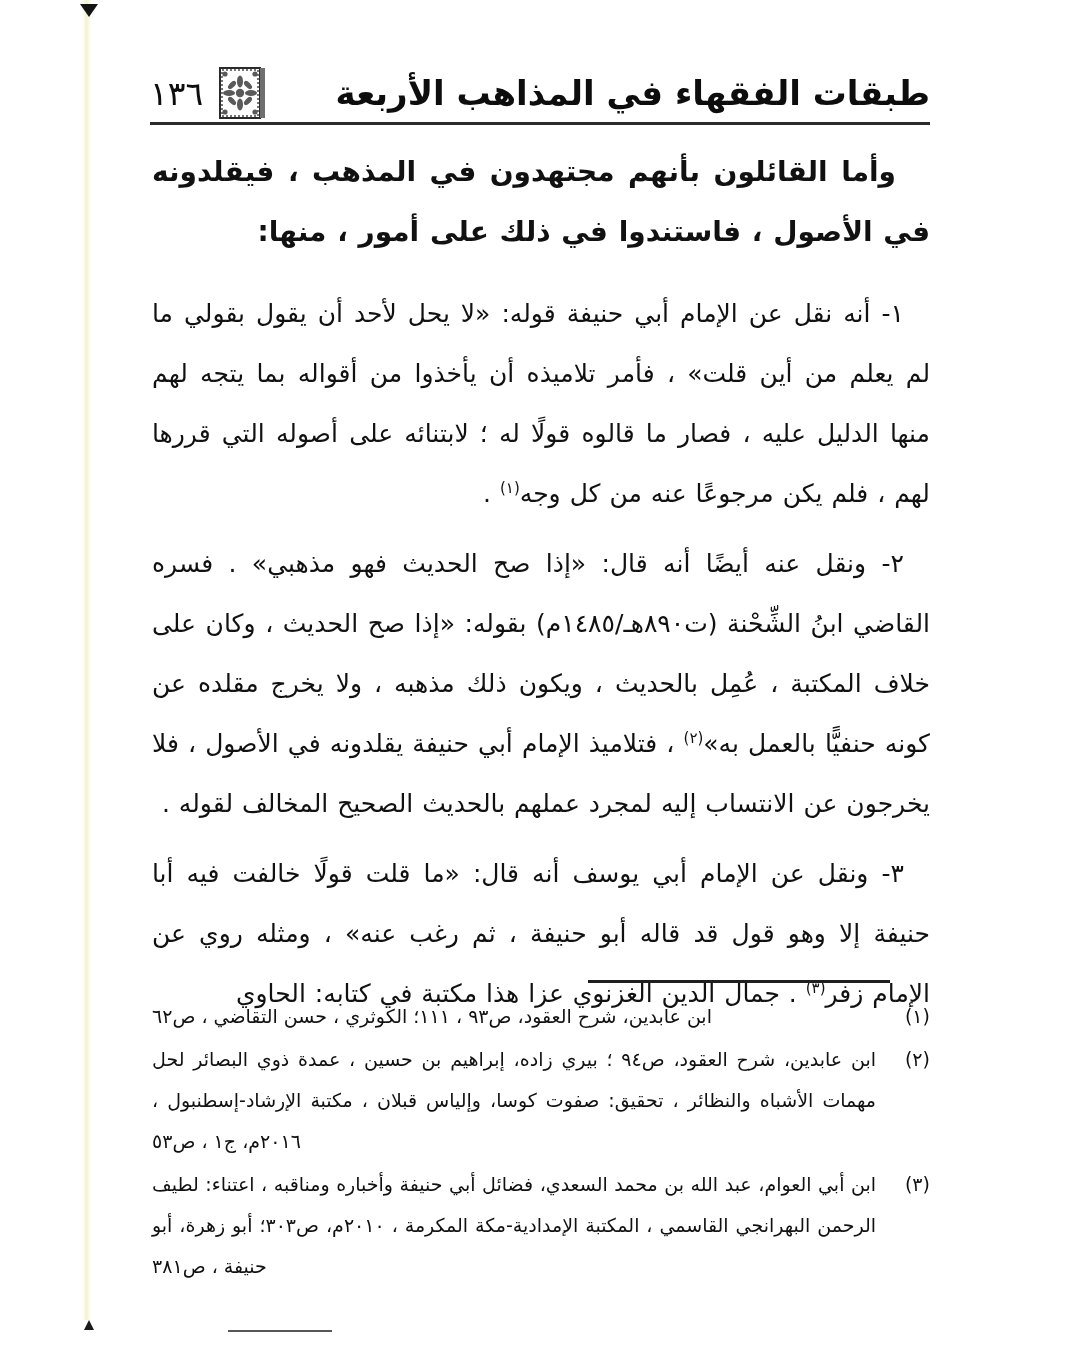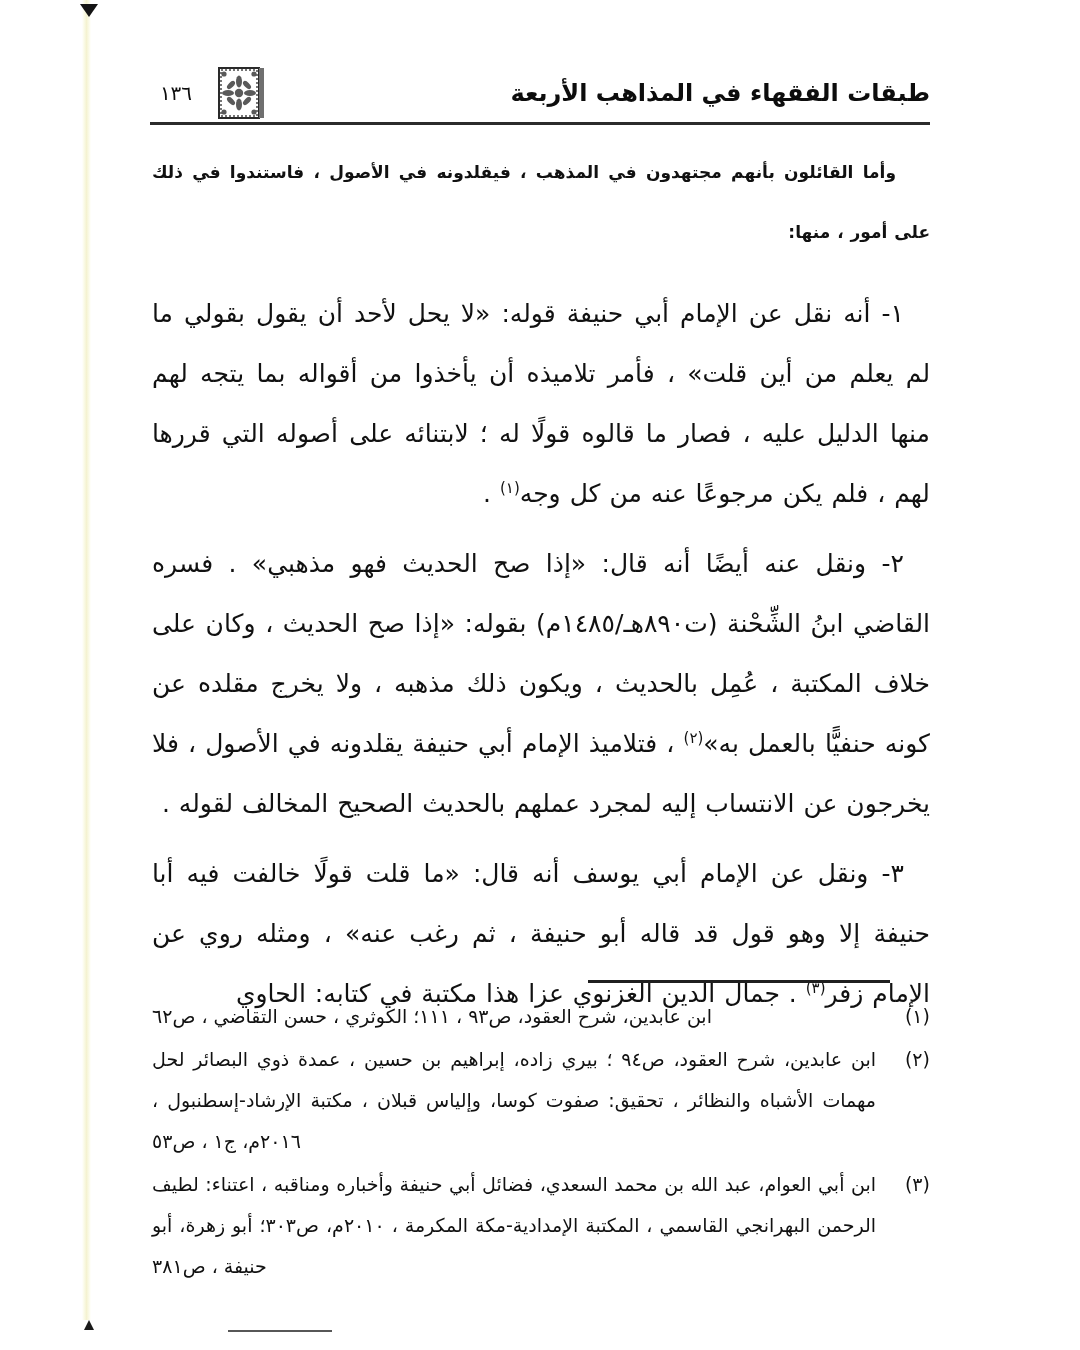--- a/index.html
+++ b/index.html
@@ -92,7 +92,7 @@
     position: relative;
   }
   .page-number {
-    font-size: 20px;
+    font-size: 33px;
     font-weight: normal;
     color: #0d0d0d;
     min-width: 52px;

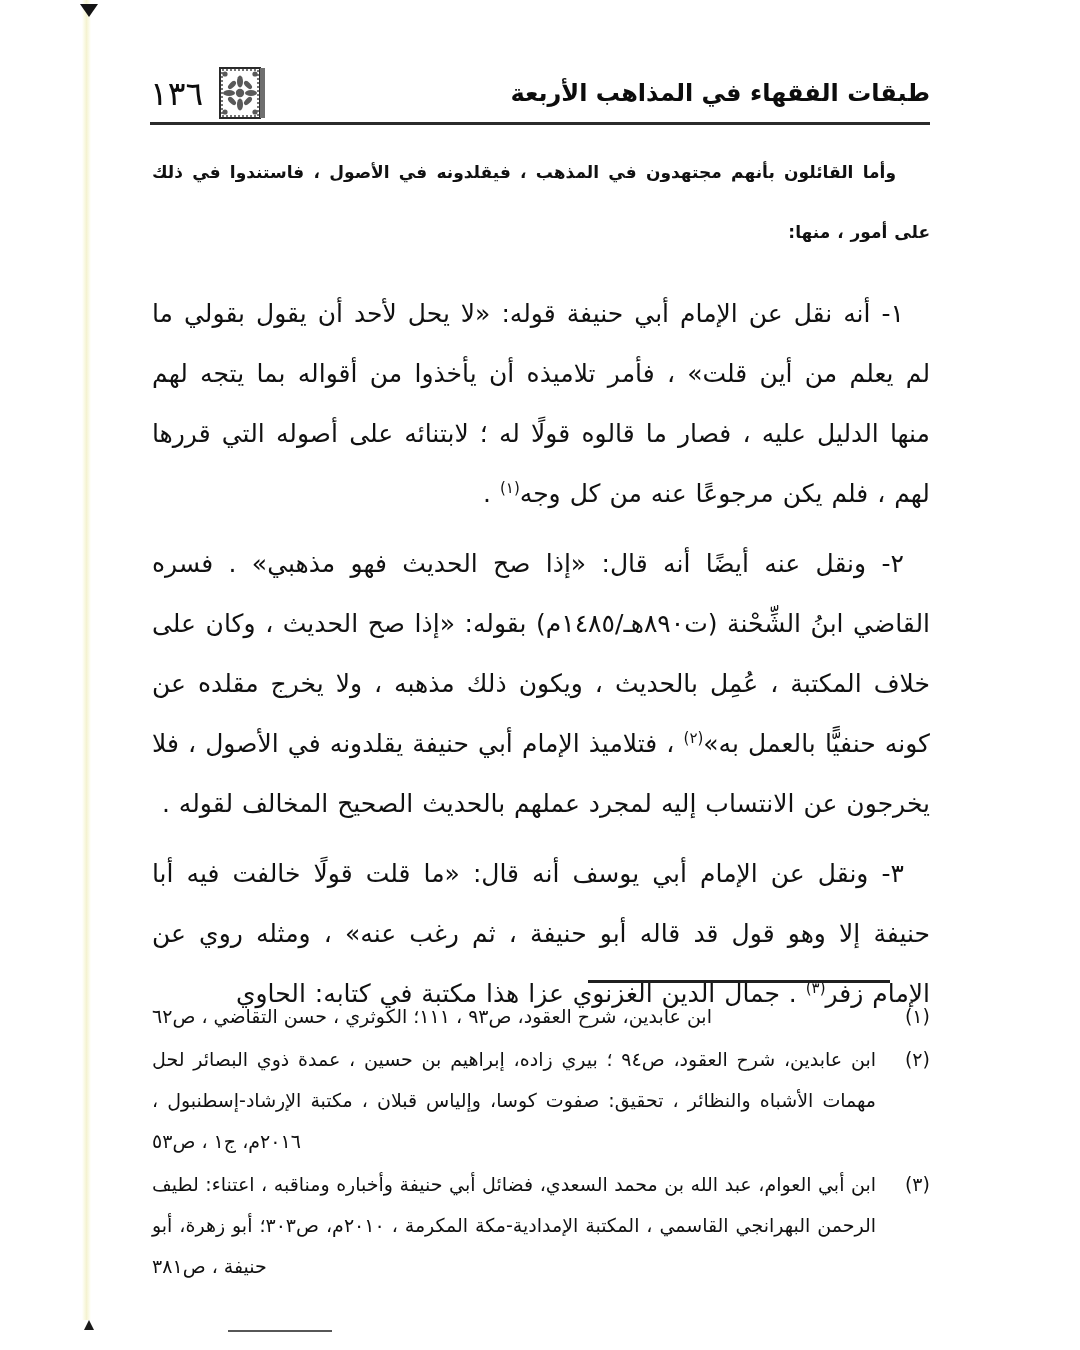--- a/index.html
+++ b/index.html
@@ -74,7 +74,7 @@
     flex-direction: row;
   }
   .running-title {
-    font-size: 24px;
+    font-size: 34px;
     font-weight: bold;
     letter-spacing: 0px;
     white-space: nowrap;

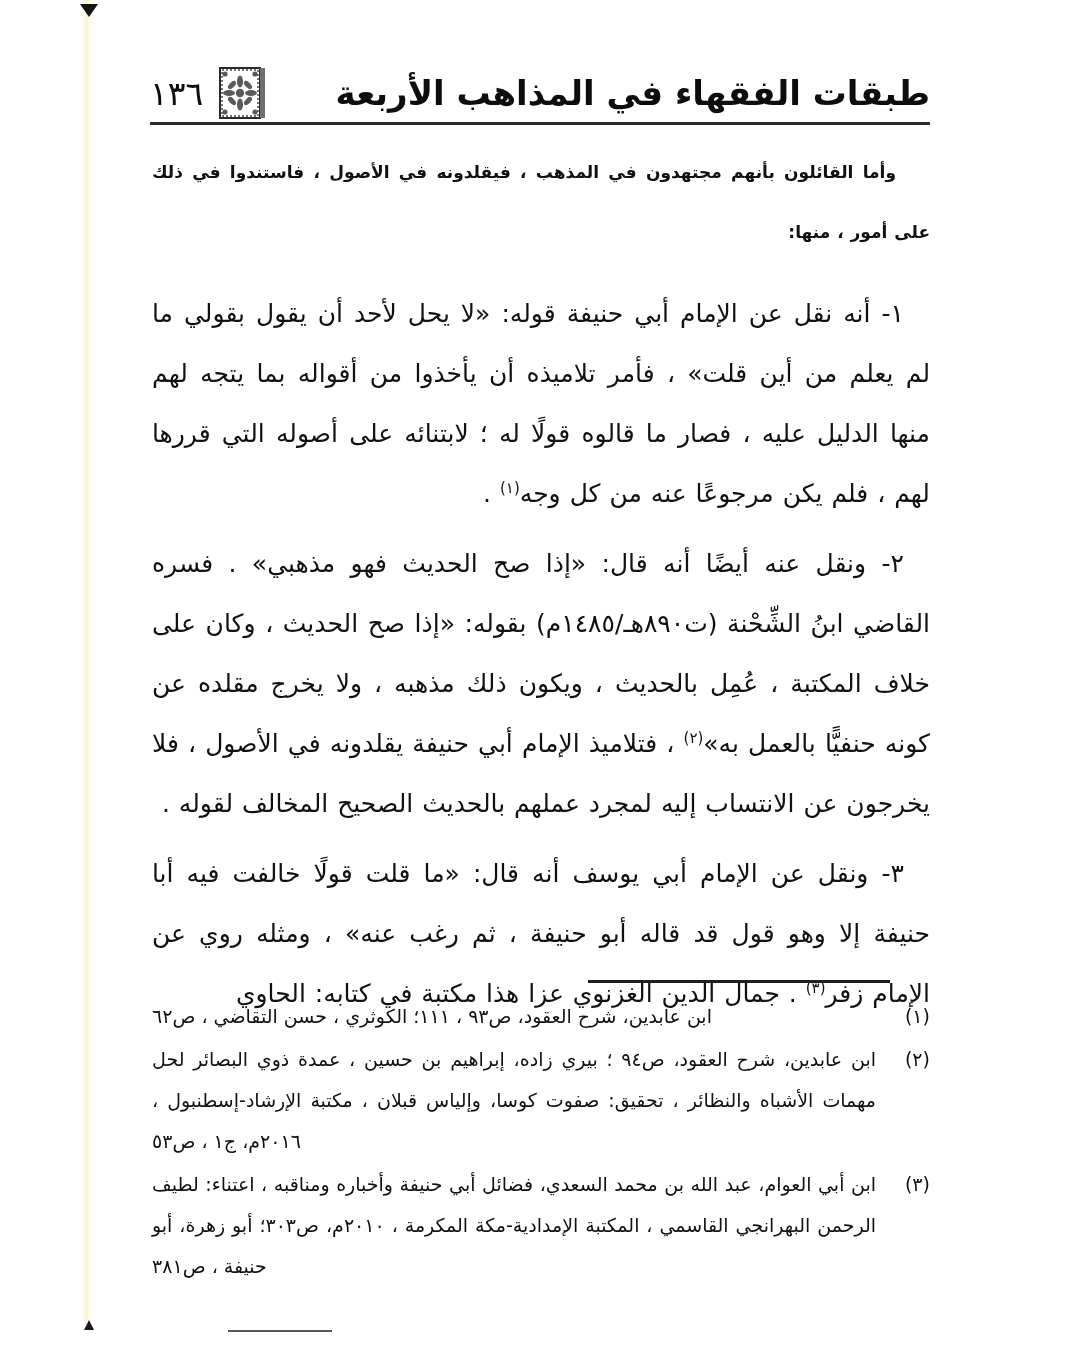--- a/index.html
+++ b/index.html
@@ -127,7 +127,7 @@
   }
   p.para.lead {
     font-weight: bold;
-    font-size: 17px;
+    font-size: 28px;
     margin-bottom: 22px;
   }
   p.para.numbered {

